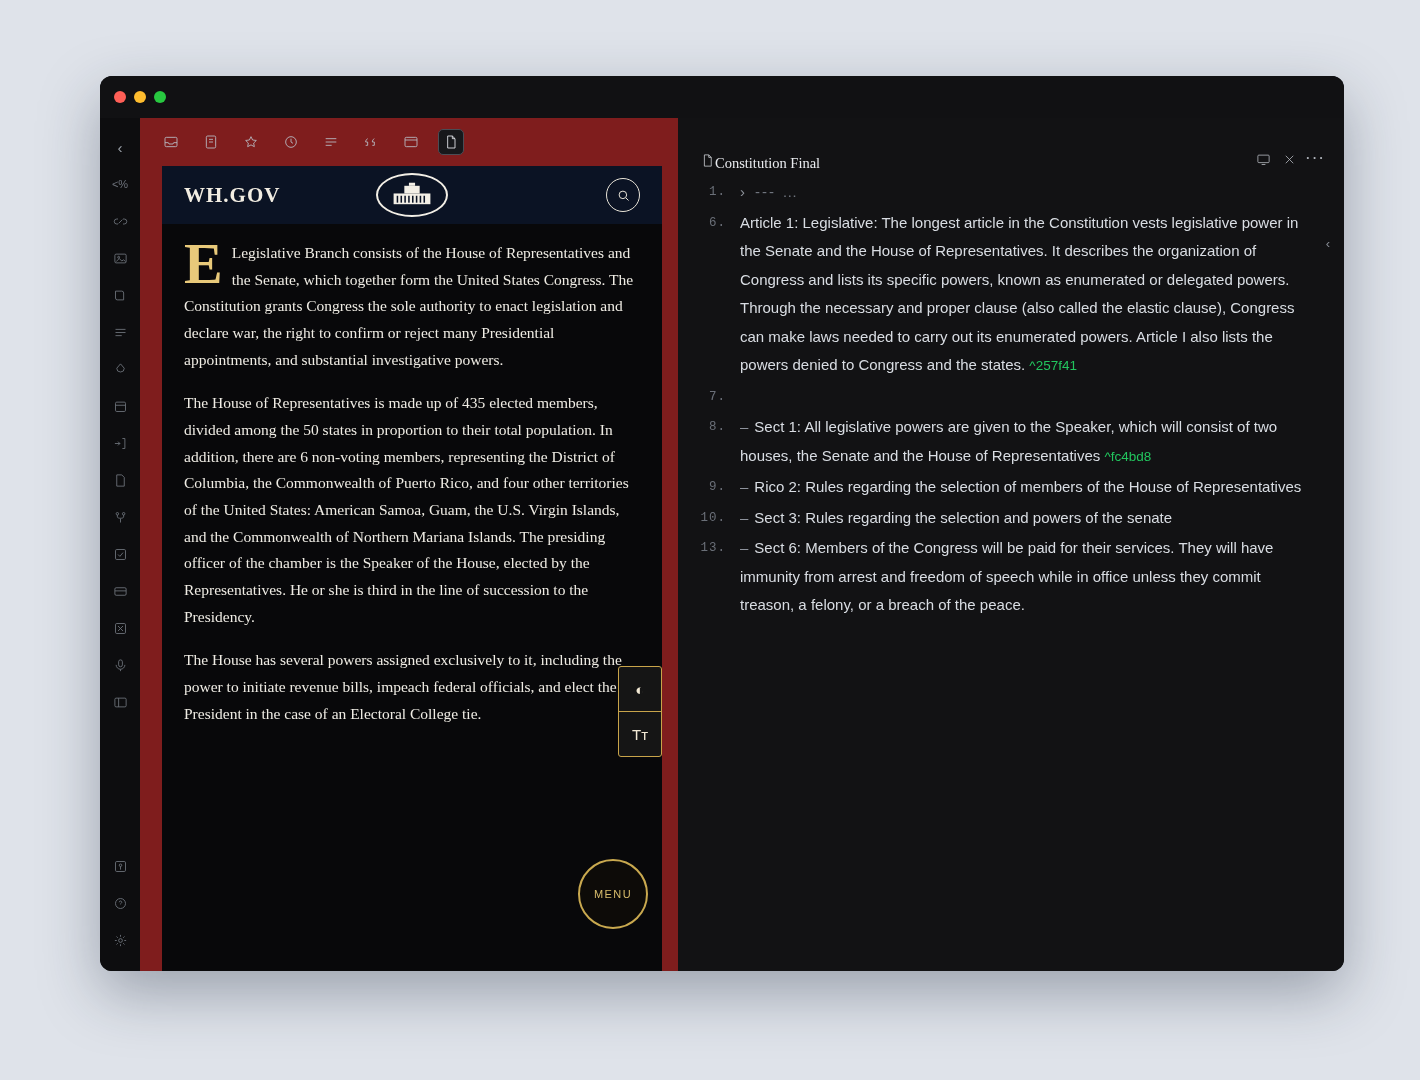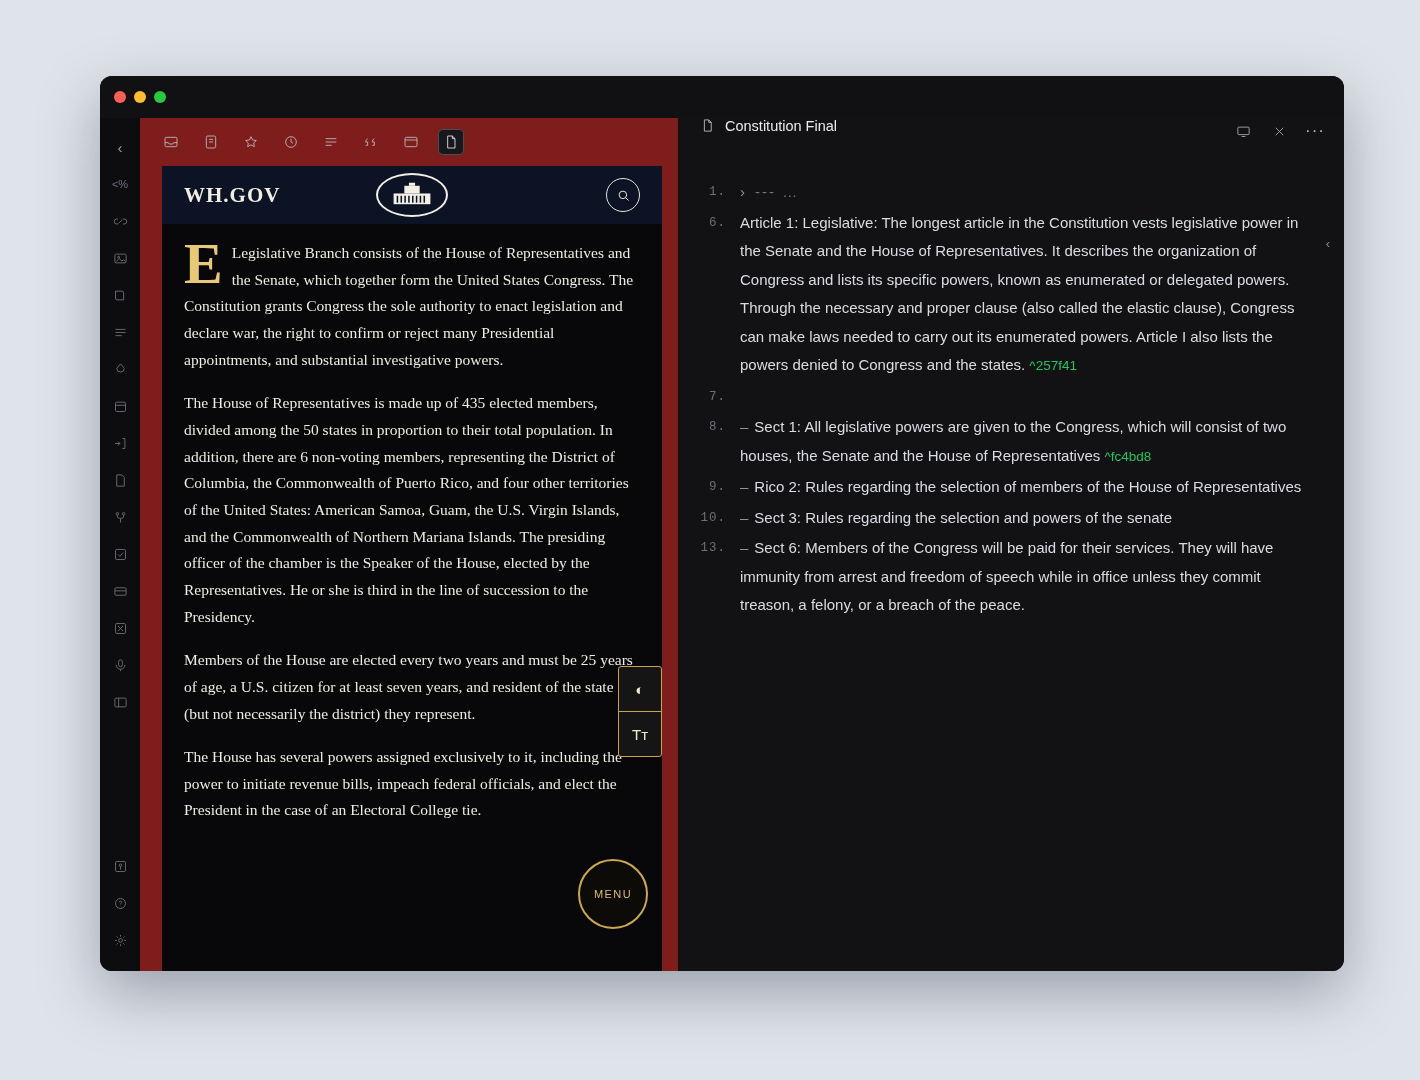--- a/index.html
+++ b/index.html
@@ -196,10 +196,10 @@
   .outline-head {
     height: 54px;
     display: flex;
-    align-items: flex-start;
+    align-items: flex-end;
     padding: 0 16px 0 22px;
     flex: 0 0 54px;
-    gap: 10px;
+    font-family: Liberation Serif, serif;
   }
   .outline-head .doc-icon svg { width: 15px; height: 15px; stroke: #c9ccd2; fill: none; stroke-width: 1.3; }
   .outline-title {

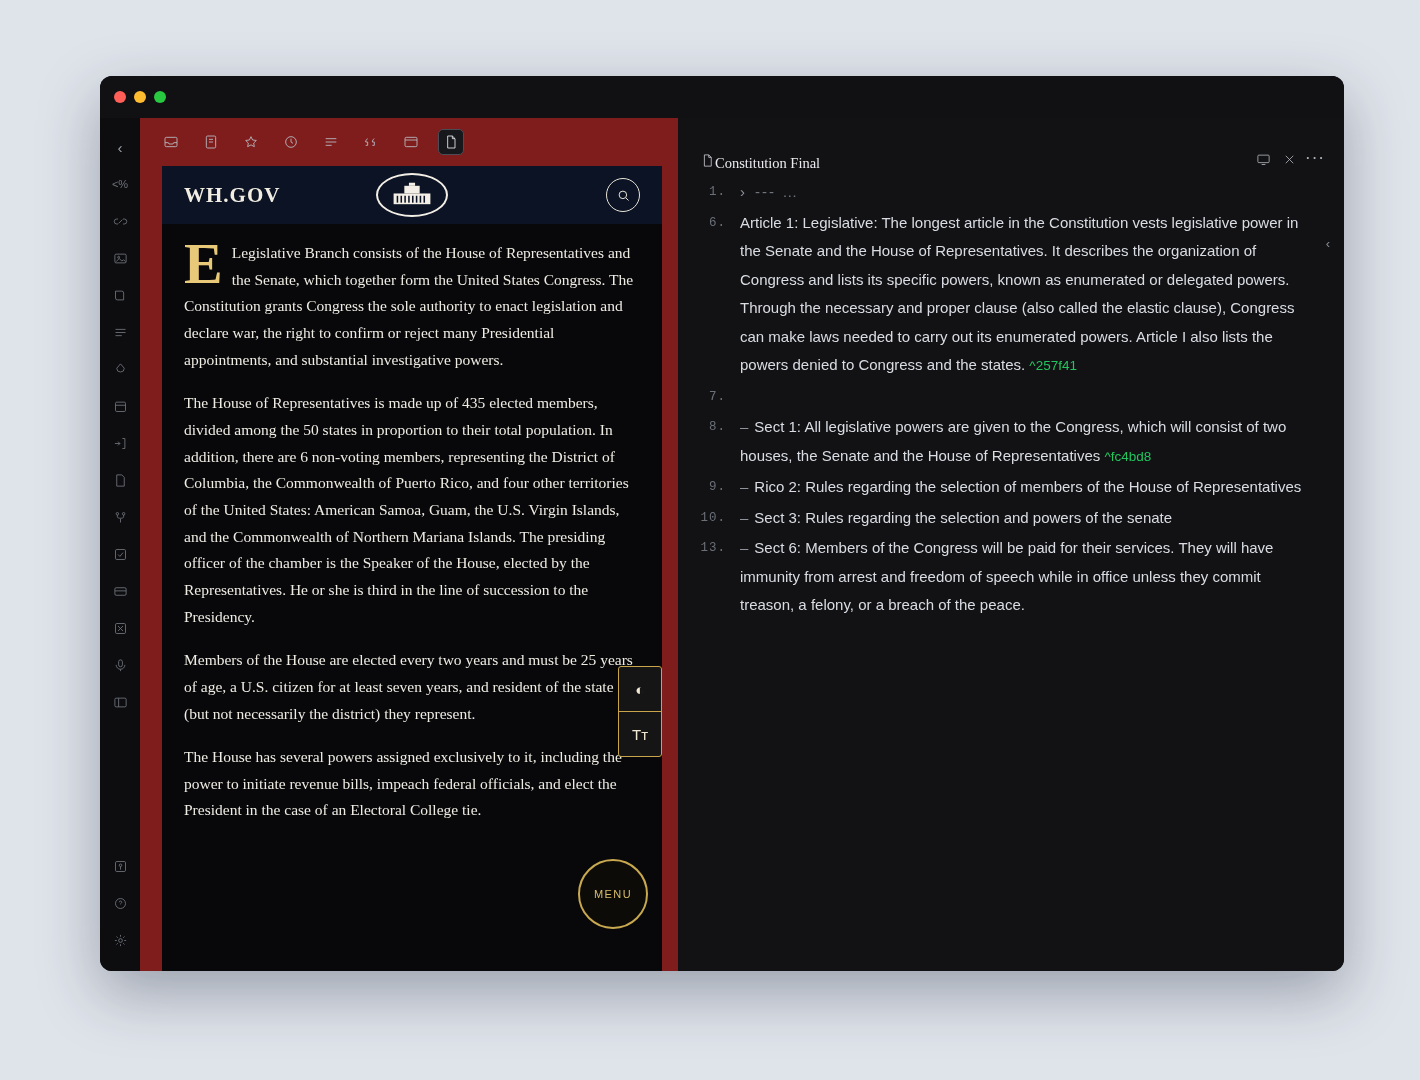--- a/index.html
+++ b/index.html
@@ -513,7 +513,7 @@
 
         <div class="oline">
           <div class="lnum">8.</div>
-          <div class="ltext"><span class="bullet">–</span><span>Sect 1: All legislative powers are given to the Congress, which will consist of two houses, the Senate and the House of Representatives</span> <span class="blockref">^fc4bd8</span></div>
+          <div class="ltext"><span class="bullet">–</span><span>Sect 1: All legislative powers are given to the Speaker, which will consist of two houses, the Senate and the House of Representatives</span> <span class="blockref">^fc4bd8</span></div>
         </div>
 
         <div class="oline">

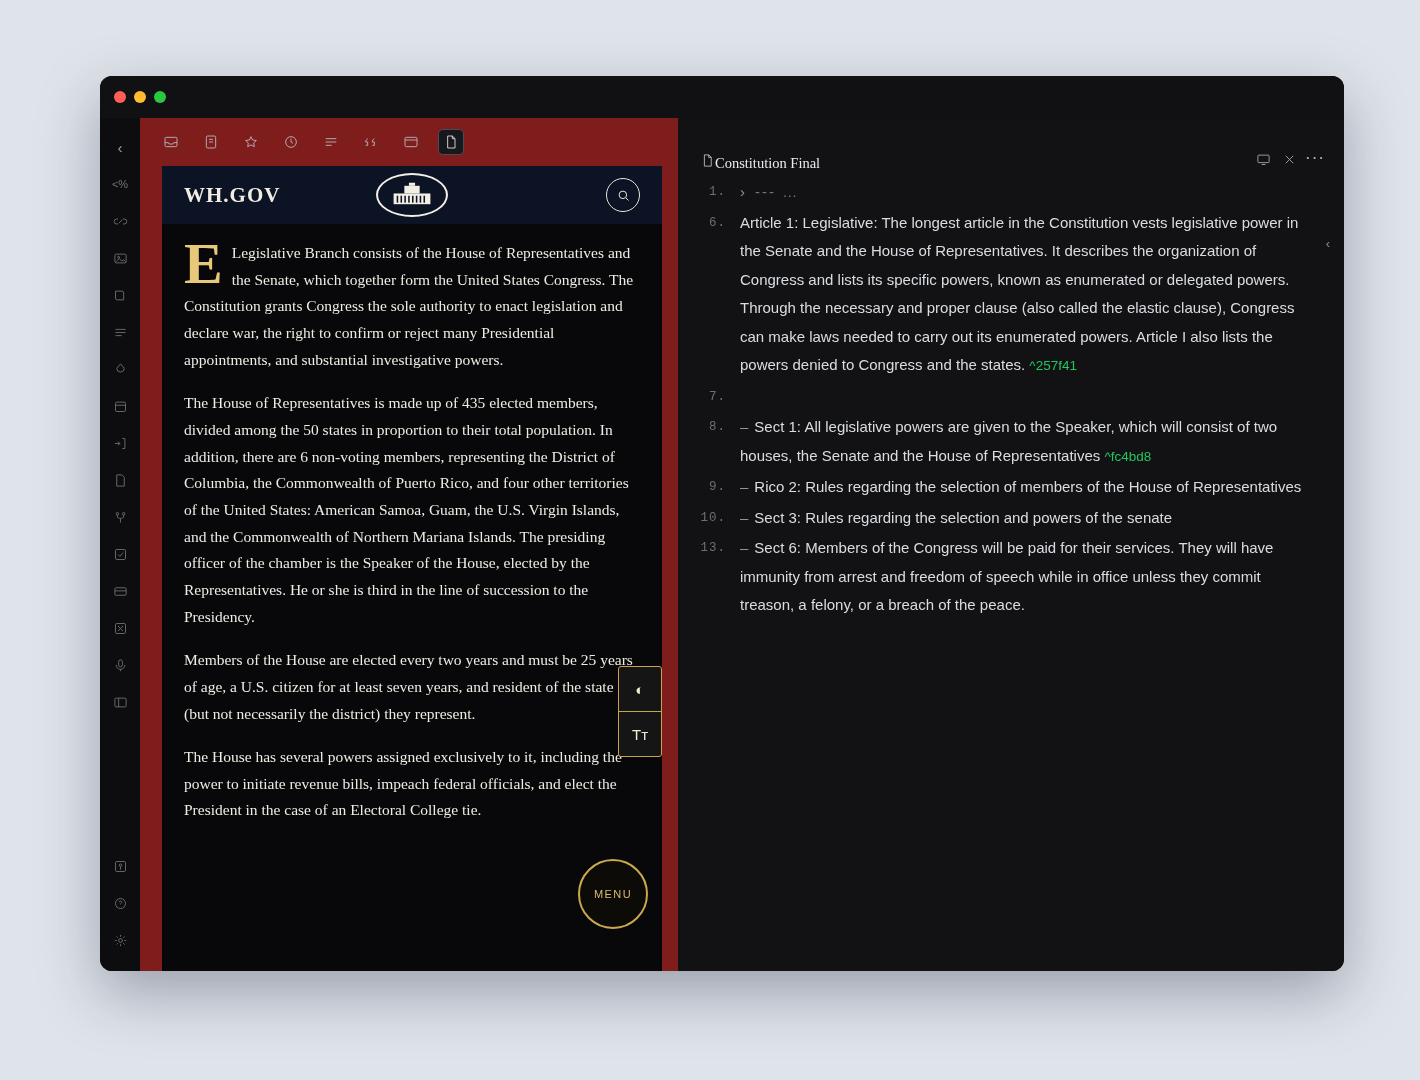--- a/index.html
+++ b/index.html
@@ -455,7 +455,6 @@
         <div class="wh-body">
           <p><span class="dropcap">E</span><span>Legislative Branch consists of the House of Representatives and the Senate, which together form the United States Congress. The Constitution grants Congress the sole authority to enact legislation and declare war, the right to confirm or reject many Presidential appointments, and substantial investigative powers.</span></p>
           <p><span>The House of Representatives is made up of 435 elected members, divided among the 50 states in proportion to their total population. In addition, there are 6 non-voting members, representing the District of Columbia, the Commonwealth of Puerto Rico, and four other territories of the United States: American Samoa, Guam, the U.S. Virgin Islands, and the Commonwealth of Northern Mariana Islands. The presiding officer of the chamber is the Speaker of the House, elected by the Representatives. He or she is third in the line of succession to the Presidency.</span></p>
-          <p><span>Members of the House are elected every two years and must be 25 years of age, a U.S. citizen for at least seven years, and resident of the state (but not necessarily the district) they represent.</span></p>
           <p><span>The House has several powers assigned exclusively to it, including the power to initiate revenue bills, impeach federal officials, and elect the President in the case of an Electoral College tie.</span></p>
           <div class="fadebot"></div>
         </div>

